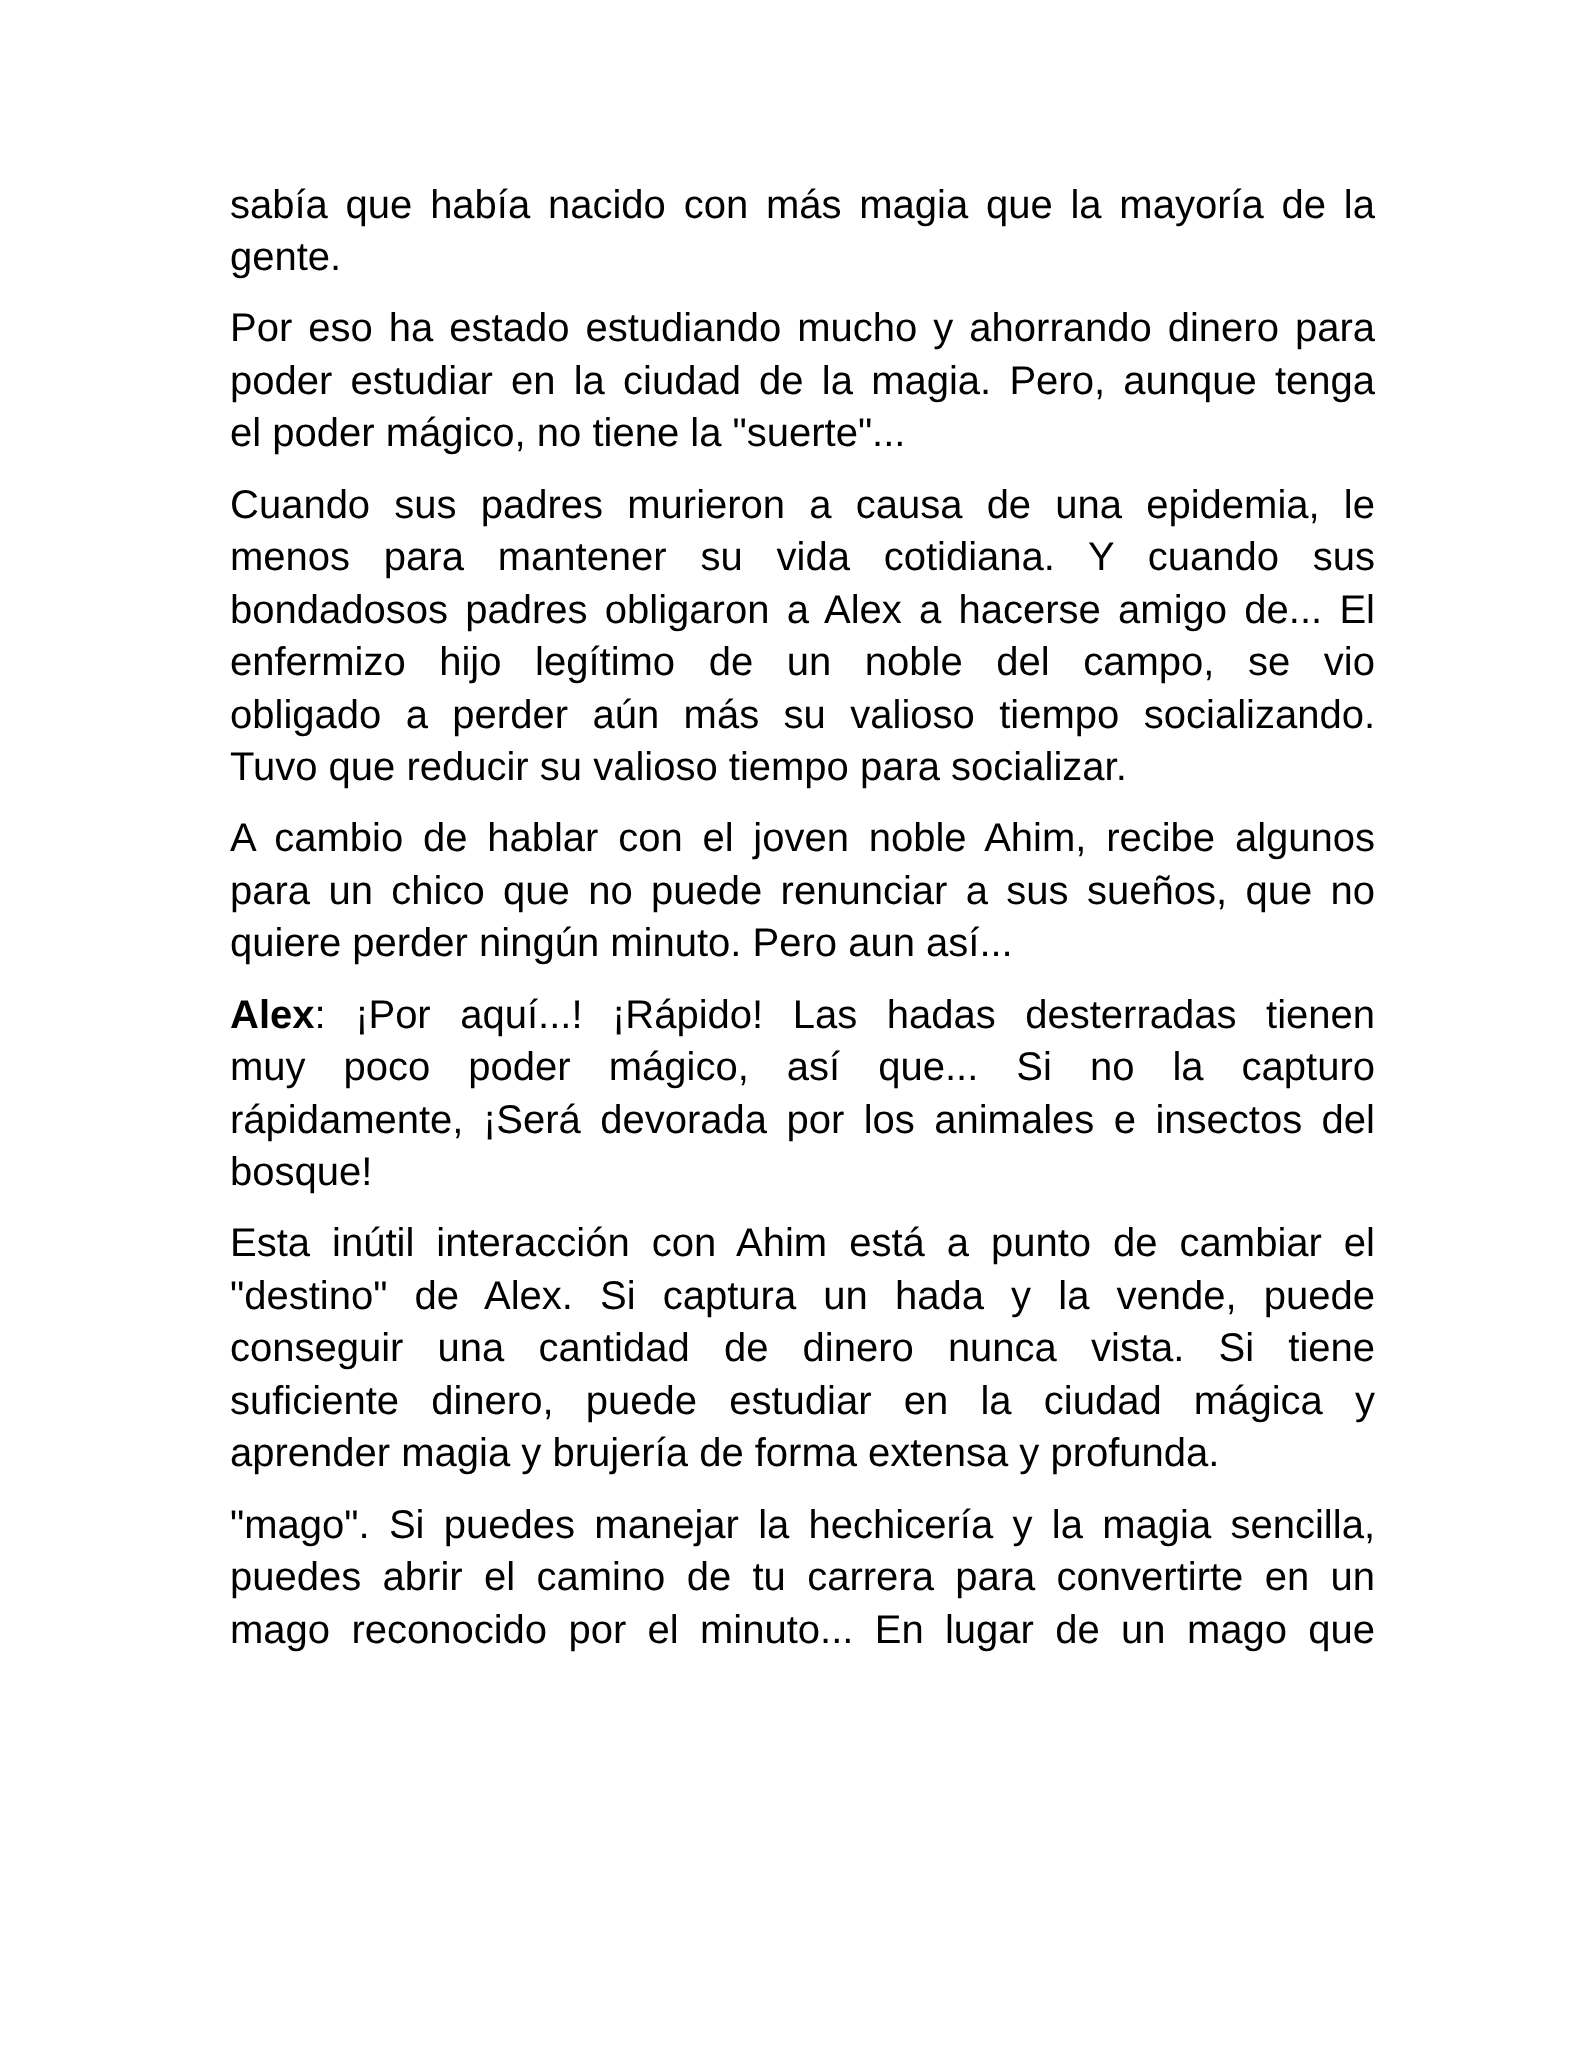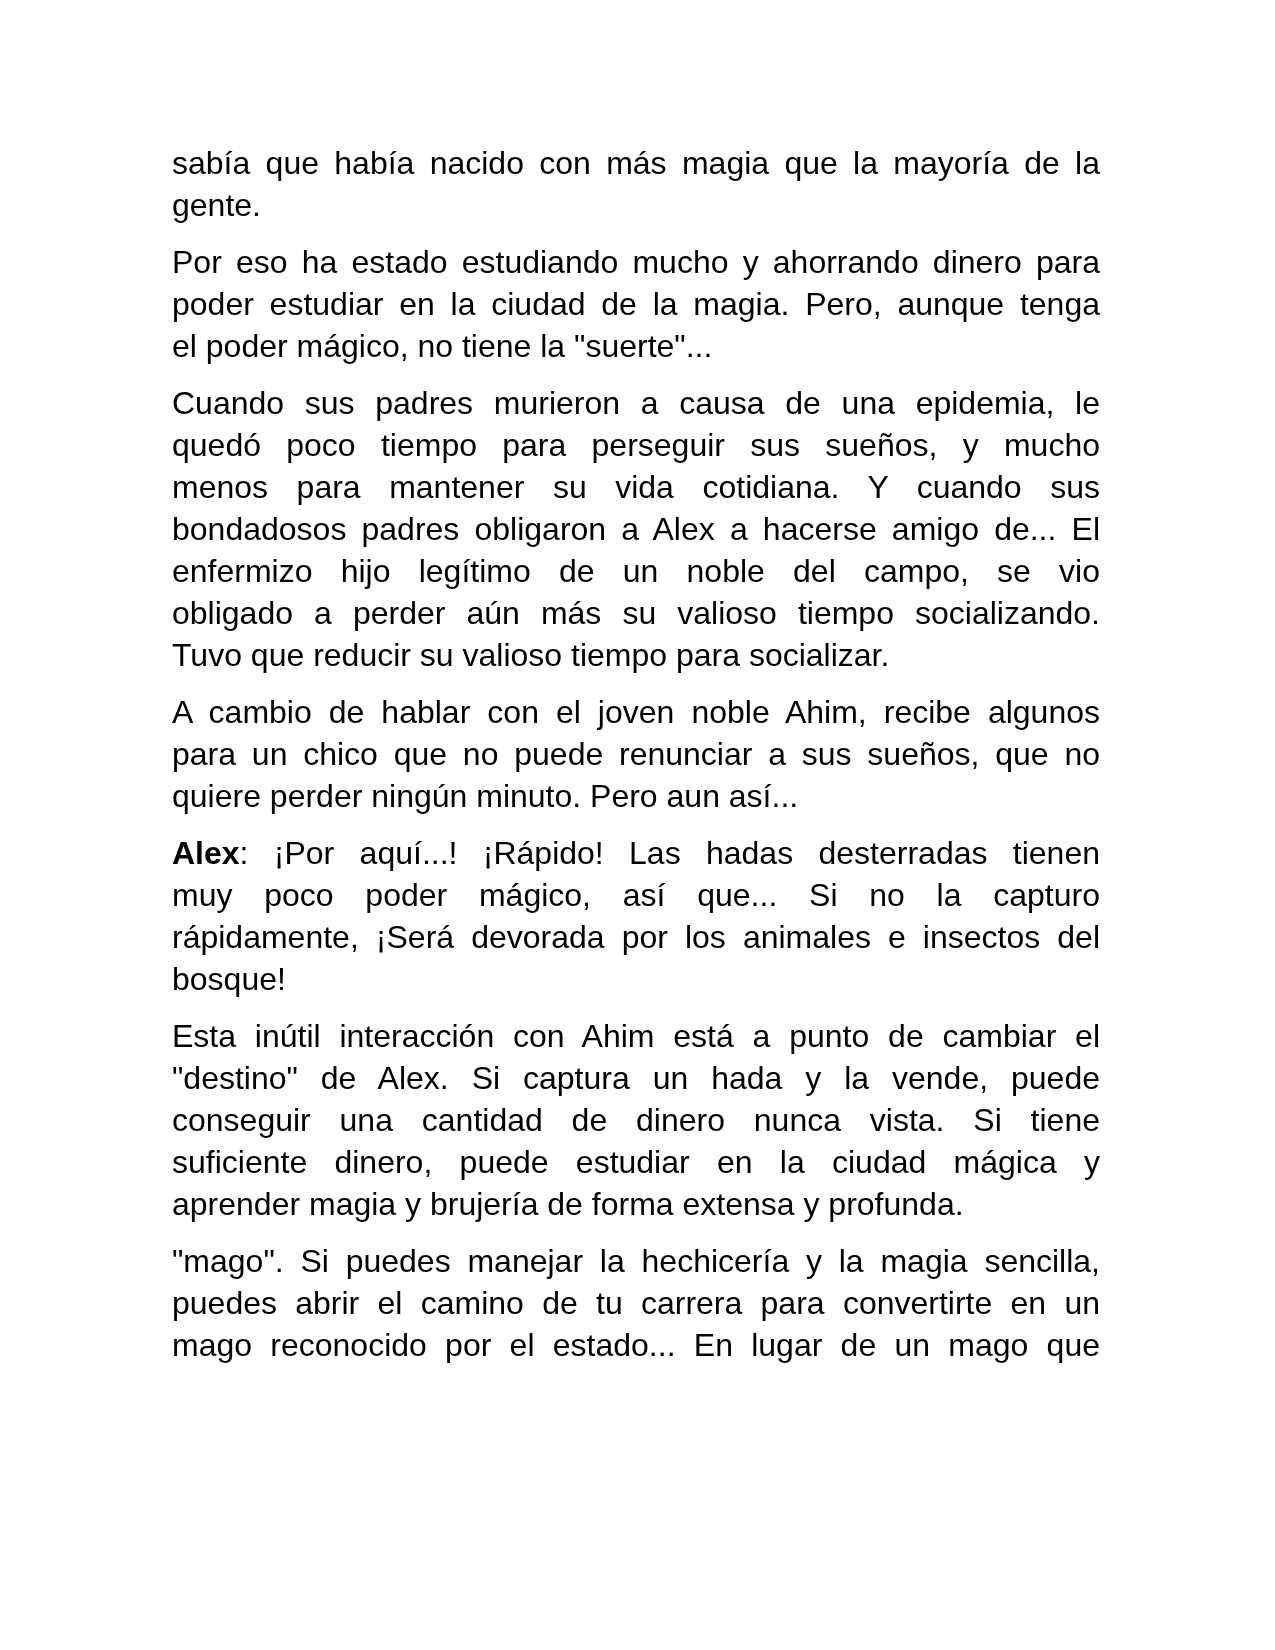--- a/index.html
+++ b/index.html
@@ -26,7 +26,7 @@
     font-weight: 400;
   }
   .para {
-    margin: 0 0 15px 0;
+    margin: 0 0 15px 12px;
     padding: 0;
   }
   .line {

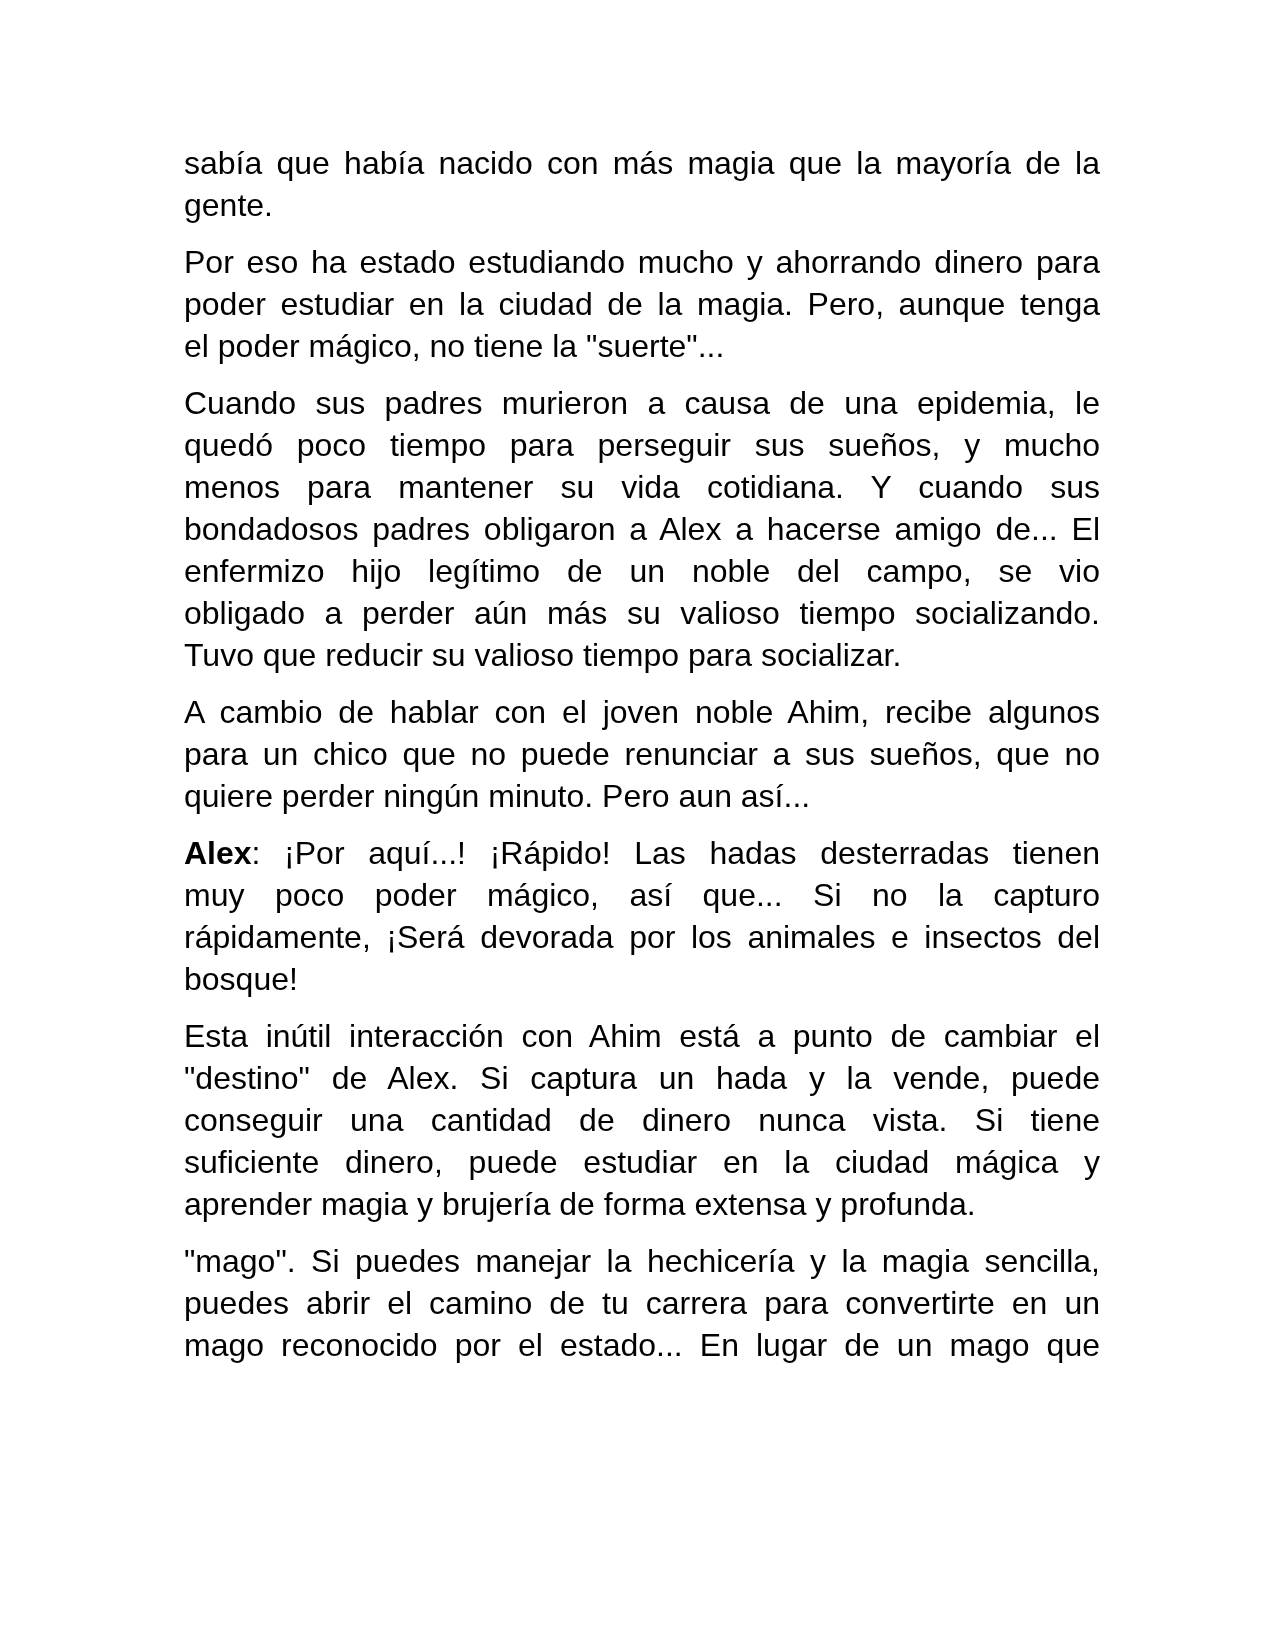--- a/index.html
+++ b/index.html
@@ -59,7 +59,6 @@
       </p>
       <p class="para">
         <span class="line">Cuando sus padres murieron a causa de una epidemia, le</span>
-        <span class="line">quedó poco tiempo para perseguir sus sueños, y mucho</span>
         <span class="line">menos para mantener su vida cotidiana. Y cuando sus</span>
         <span class="line">bondadosos padres obligaron a Alex a hacerse amigo de... El</span>
         <span class="line">enfermizo hijo legítimo de un noble del campo, se vio</span>

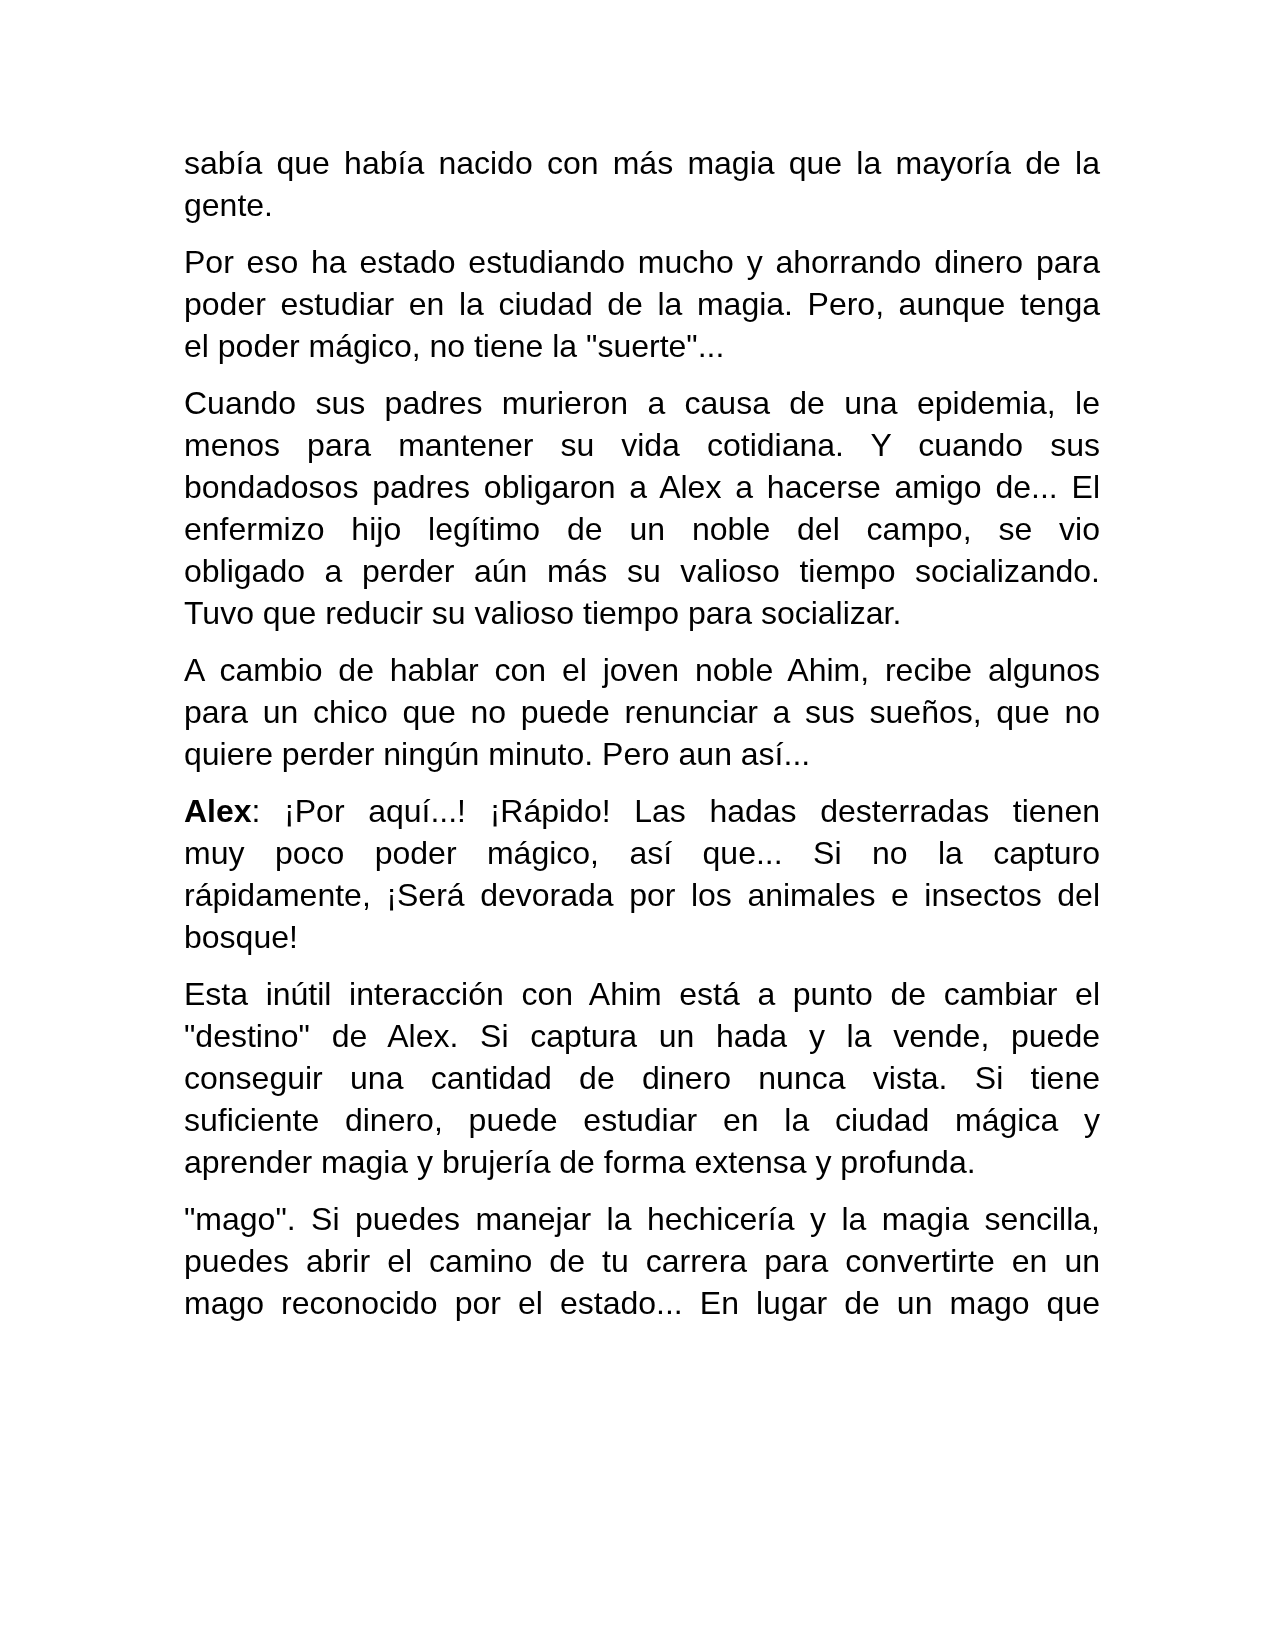--- a/index.html
+++ b/index.html
@@ -86,7 +86,7 @@
       <p class="para">
         <span class="line">"mago". Si puedes manejar la hechicería y la magia sencilla,</span>
         <span class="line">puedes abrir el camino de tu carrera para convertirte en un</span>
-        <span class="line">mago reconocido por el estado... En lugar de un mago que</span>
+        <span class="line">mago reconocido por el minuto... En lugar de un mago que</span>
       </p>
     </div>
 </div>

